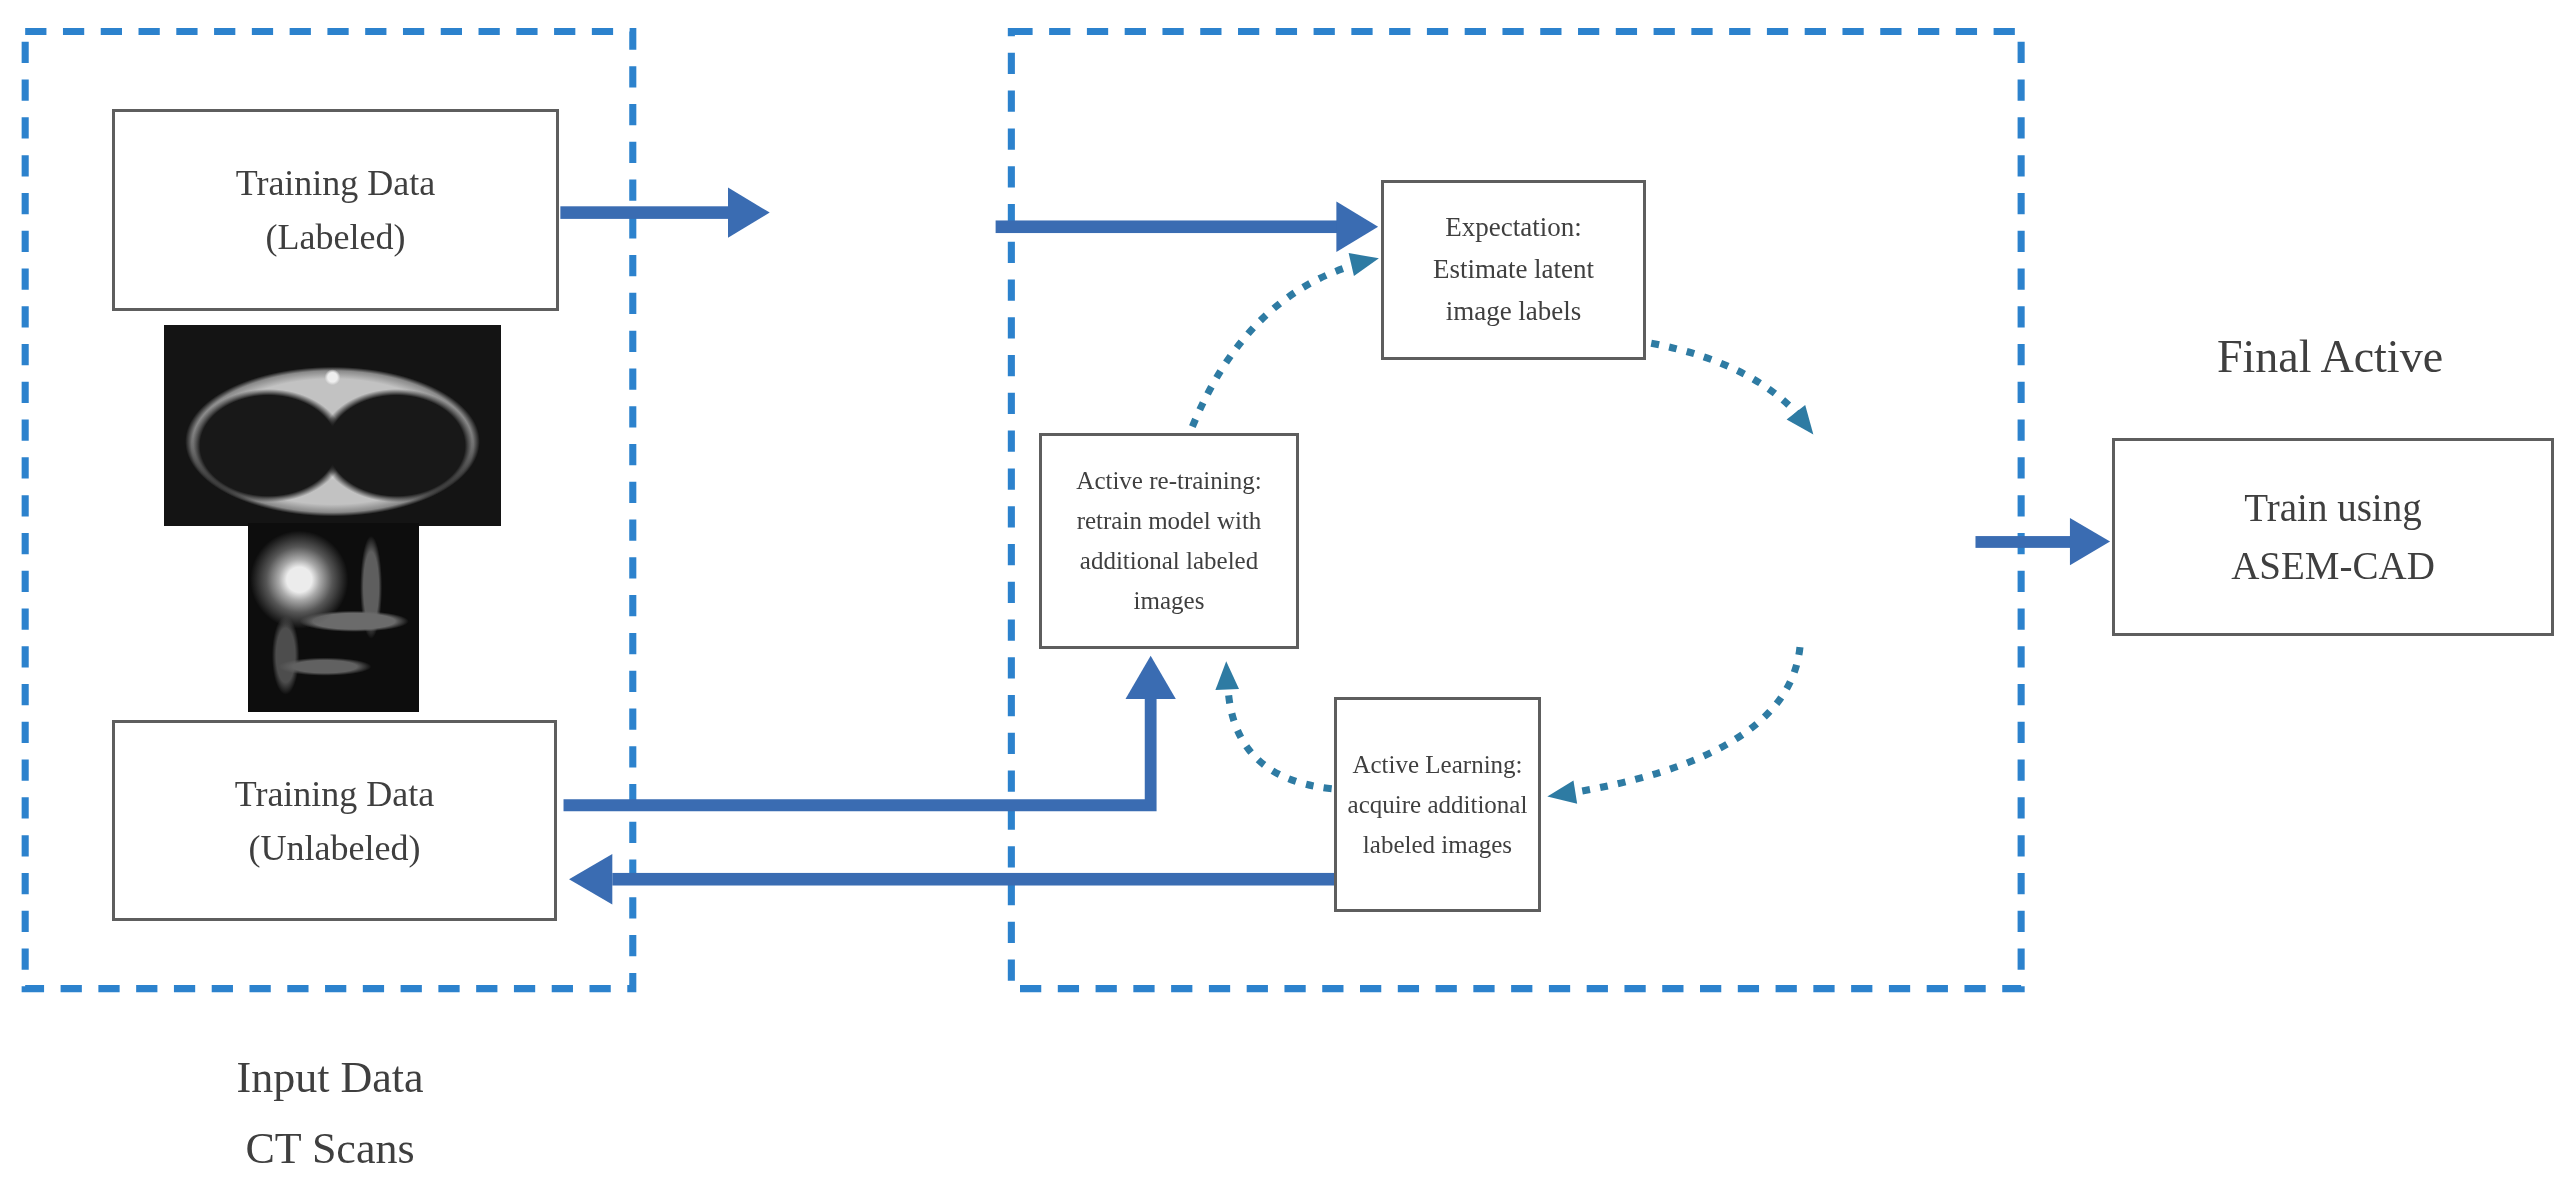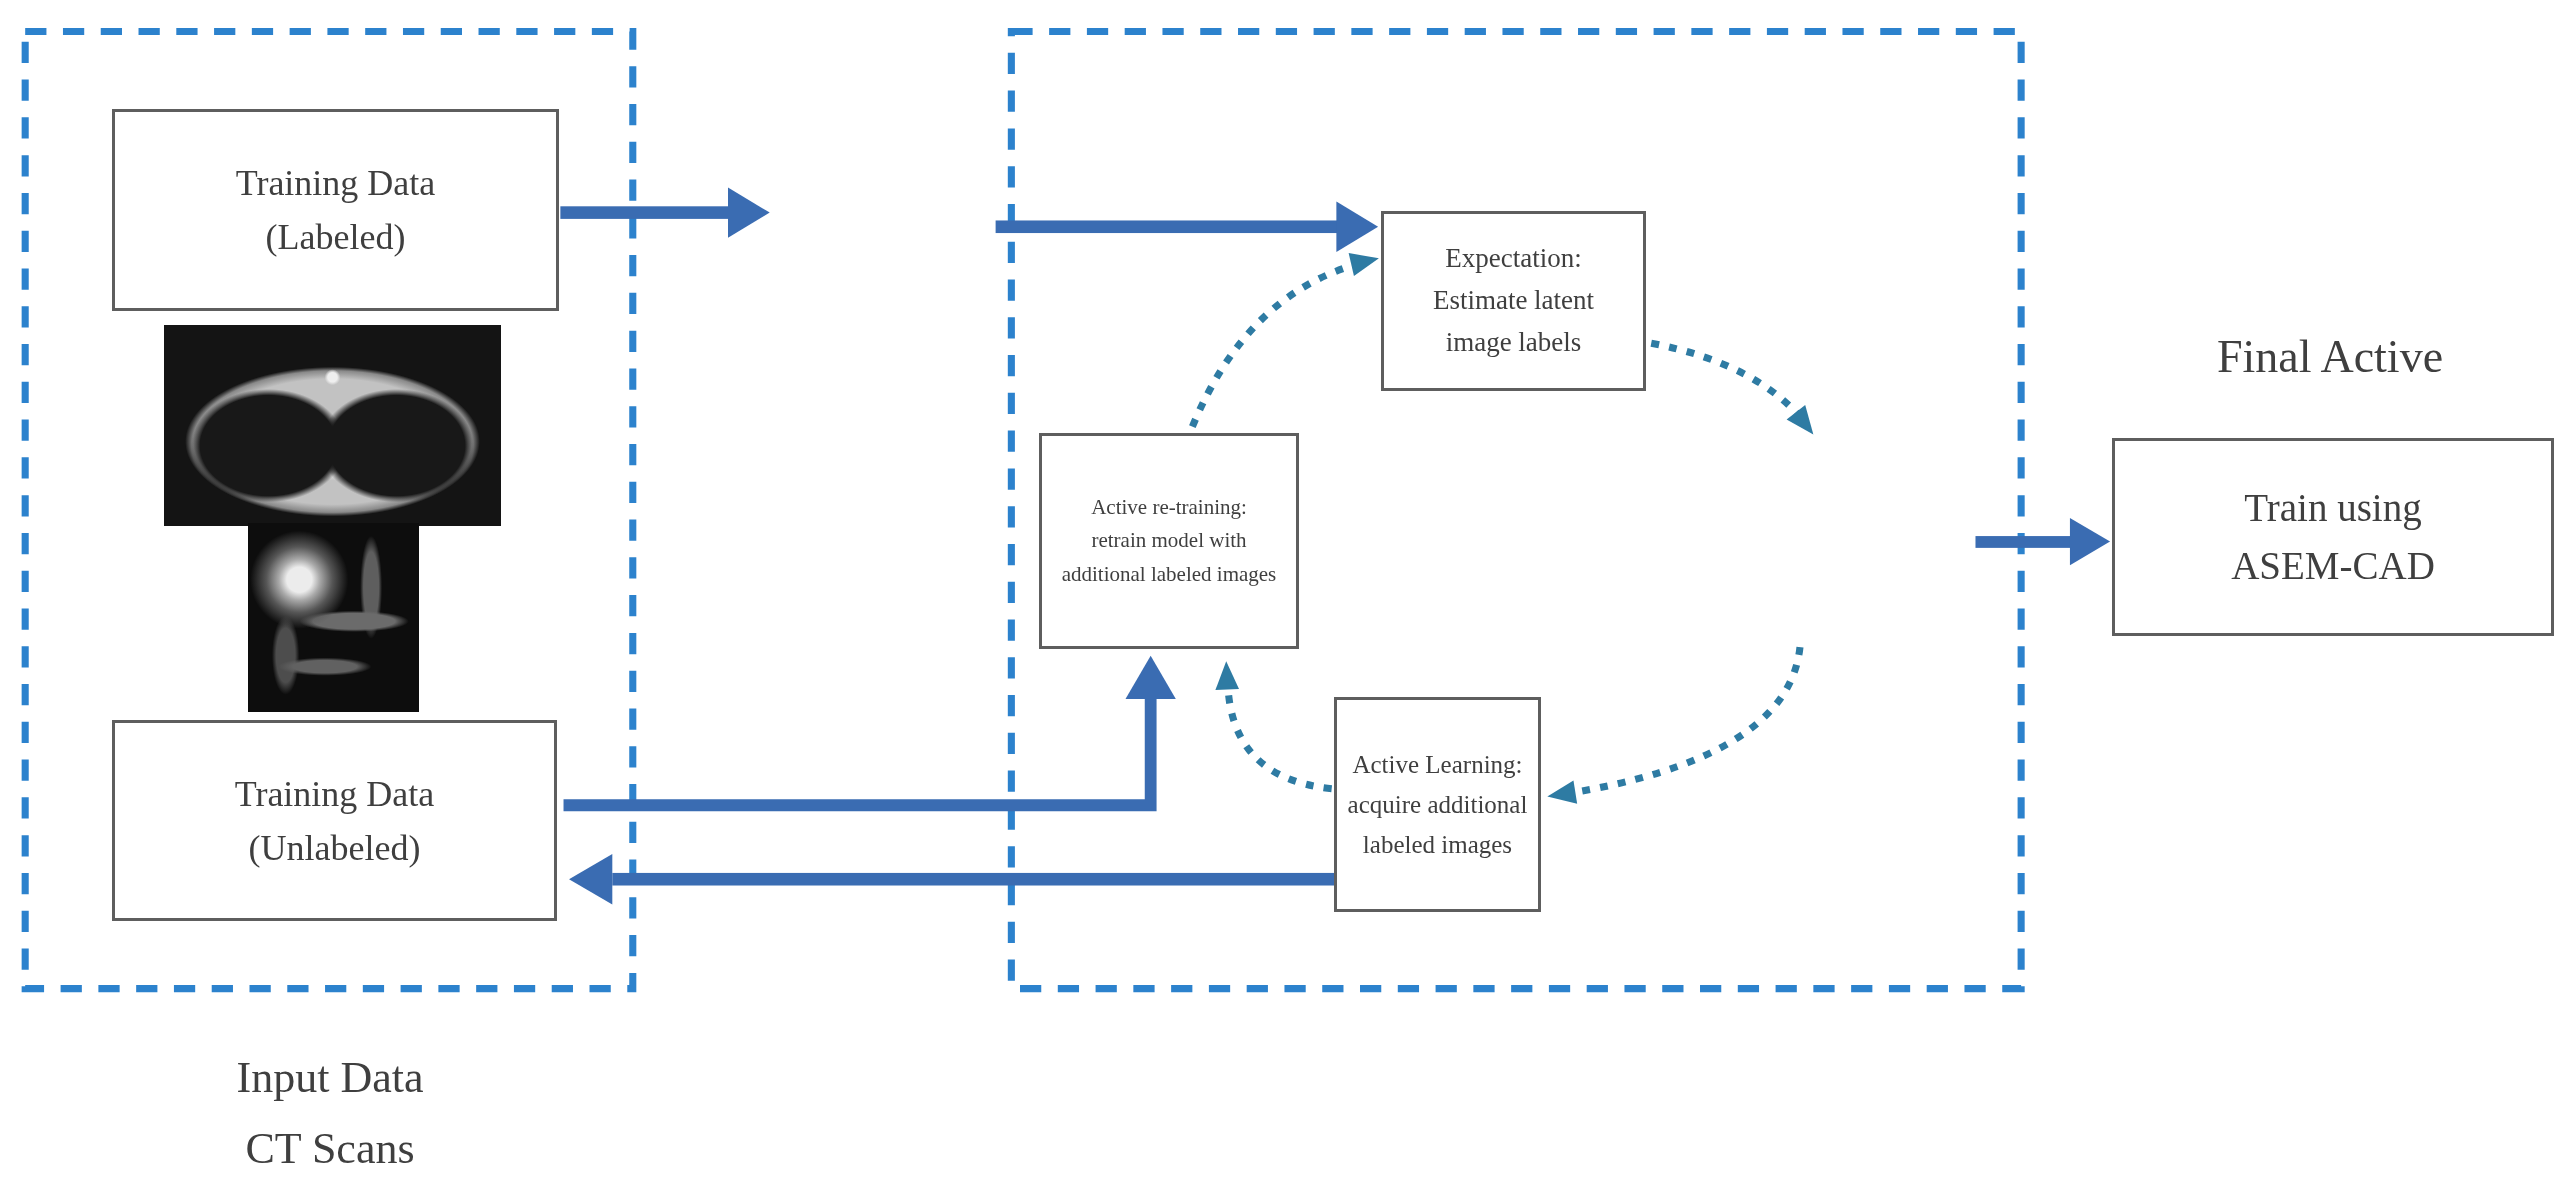--- a/index.html
+++ b/index.html
@@ -31,7 +31,7 @@
   .b-tl   {left:112px; top:109px; width:447px; height:202px; font-size:36px; line-height:1.5;}
   .b-tu   {left:112px; top:720px; width:445px; height:201px; font-size:36px; line-height:1.5;}
   .b-im   {left:771px; top:116px; width:223px; height:194px; font-size:38px; line-height:1.5;}
-  .b-exp  {left:1381px;top:180px; width:265px; height:180px; font-size:27px; line-height:1.55;margin-top:31px;}
+  .b-exp  {left:1381px;top:180px; width:265px; height:180px; font-size:27px; line-height:1.55;}
   .b-max  {left:1631px;top:443px; width:339px; height:200px; font-size:27px; line-height:1.55;}
   .b-ar   {left:1039px;top:433px; width:260px; height:216px; font-size:21px; line-height:1.6;}
   .b-al   {left:1334px;top:697px; width:207px; height:215px; font-size:25px; line-height:1.6;}

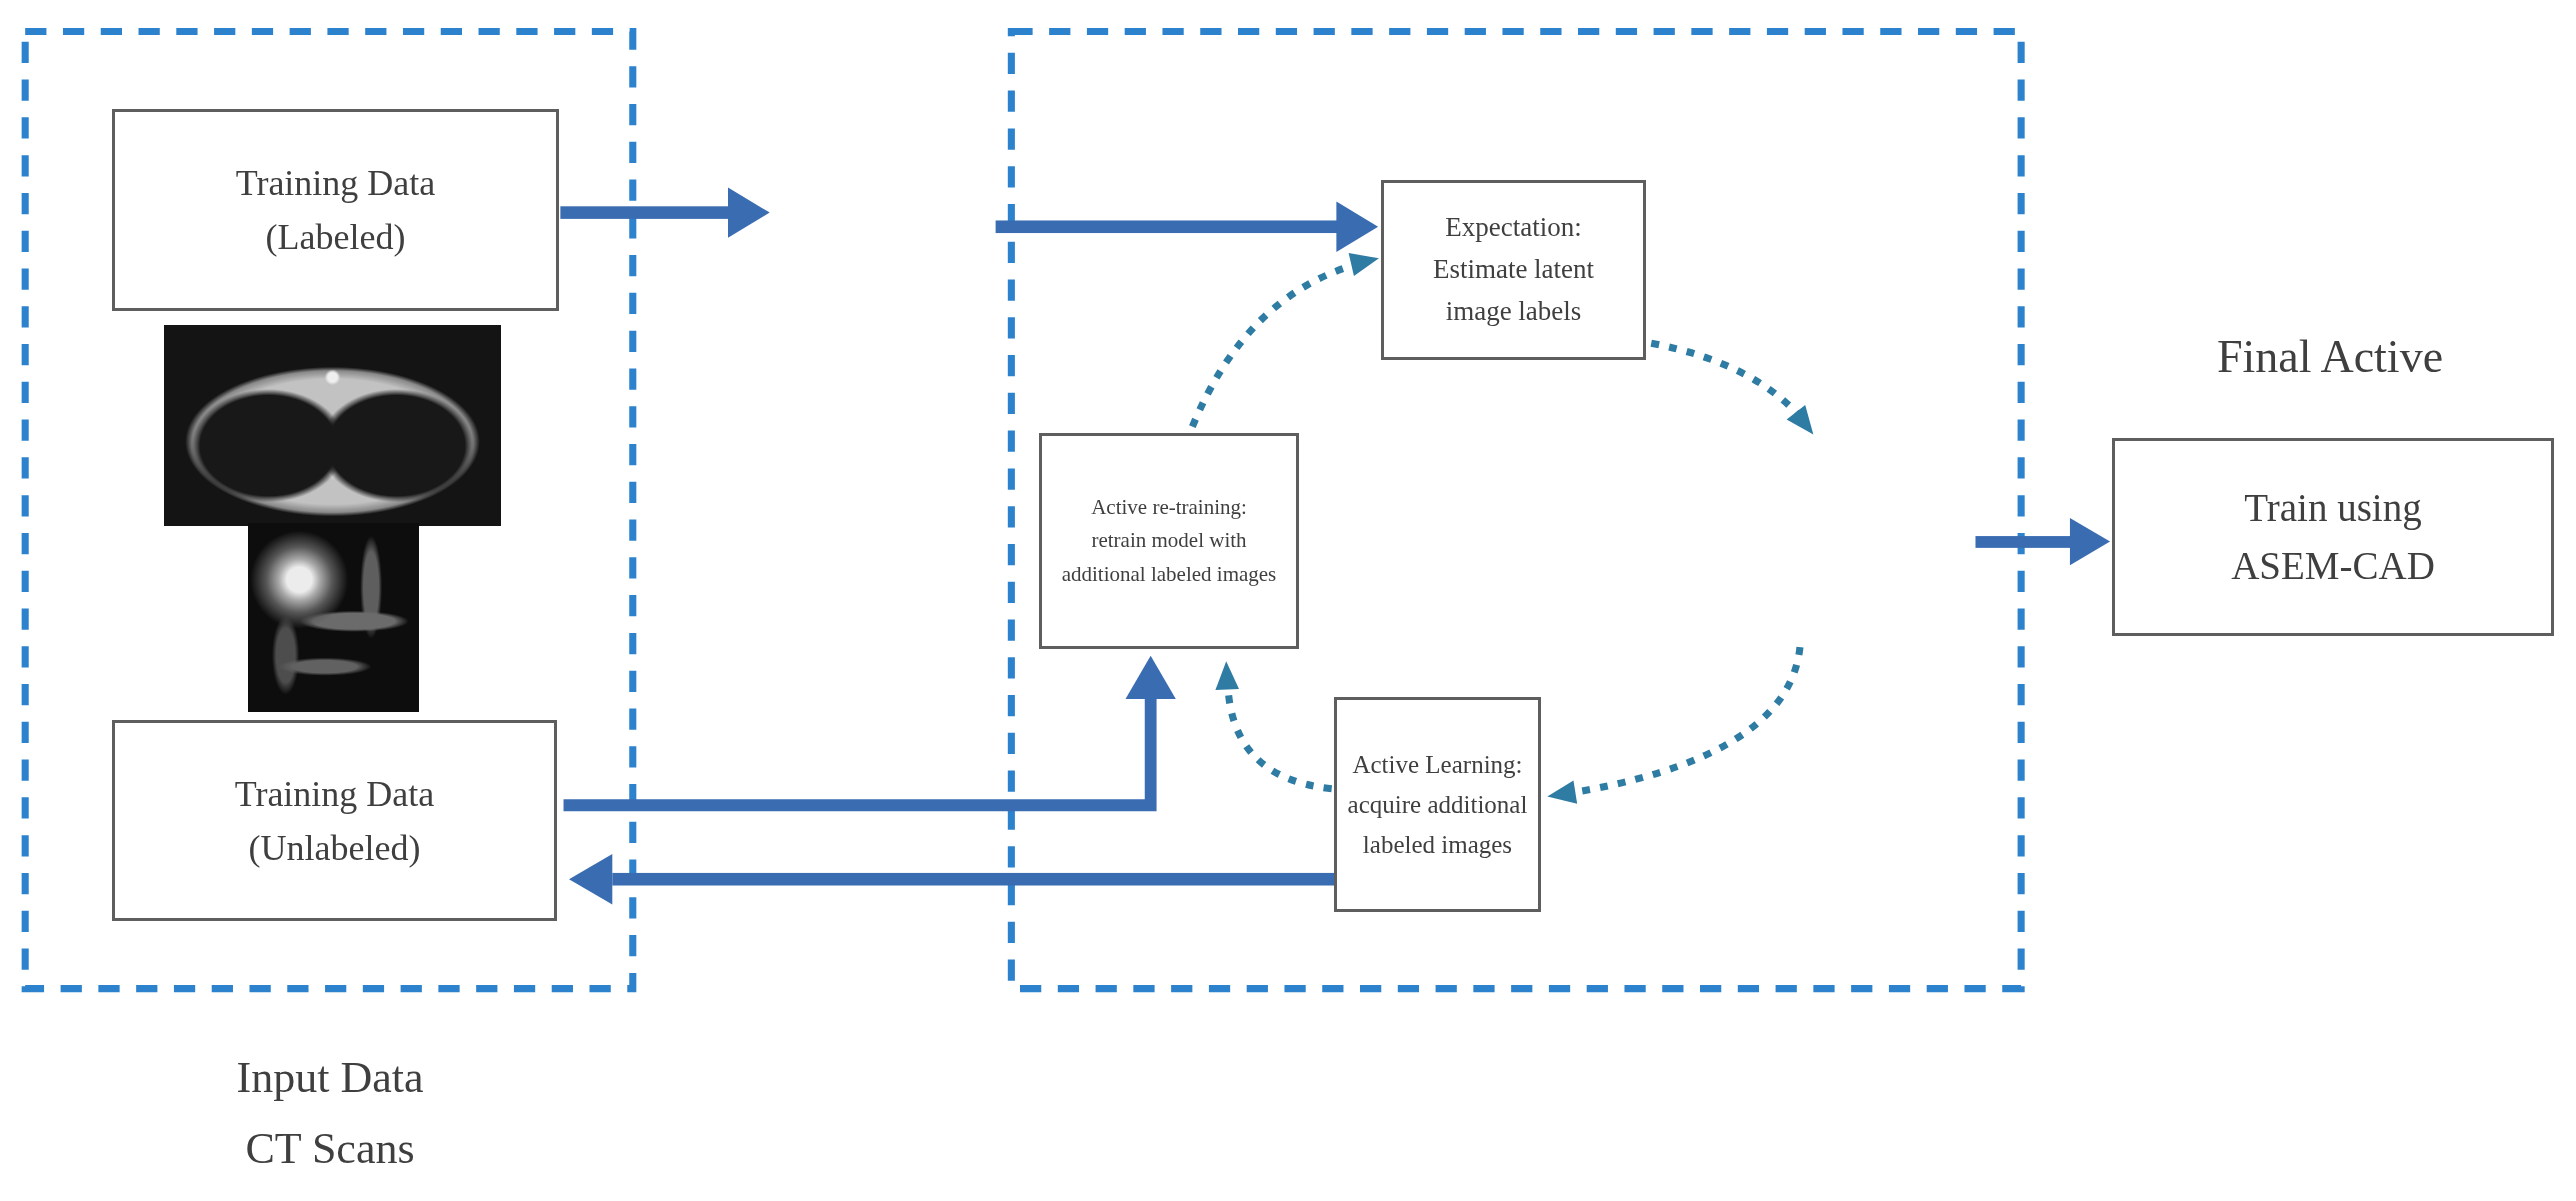--- a/index.html
+++ b/index.html
@@ -33,7 +33,7 @@
   .b-im   {left:771px; top:116px; width:223px; height:194px; font-size:38px; line-height:1.5;}
   .b-exp  {left:1381px;top:180px; width:265px; height:180px; font-size:27px; line-height:1.55;}
   .b-max  {left:1631px;top:443px; width:339px; height:200px; font-size:27px; line-height:1.55;}
-  .b-ar   {left:1039px;top:433px; width:260px; height:216px; font-size:21px; line-height:1.6;}
+  .b-ar   {left:1039px;top:433px; width:260px; height:216px; font-size:25px; line-height:1.6;}
   .b-al   {left:1334px;top:697px; width:207px; height:215px; font-size:25px; line-height:1.6;}
   .b-asem {left:2112px;top:438px; width:442px; height:198px; font-size:39px; line-height:1.5;}
   .input-label{left:94px; top:1031px; width:472px; height:165px; font-size:44px; line-height:1.6;}

